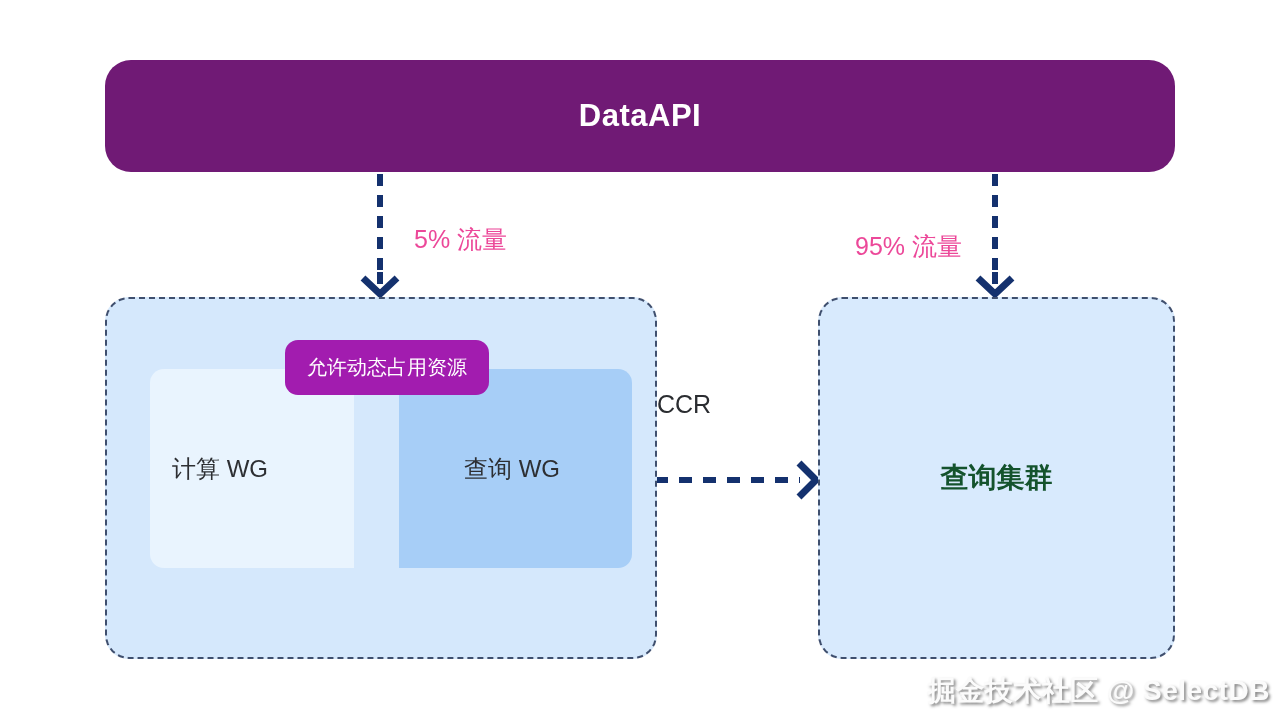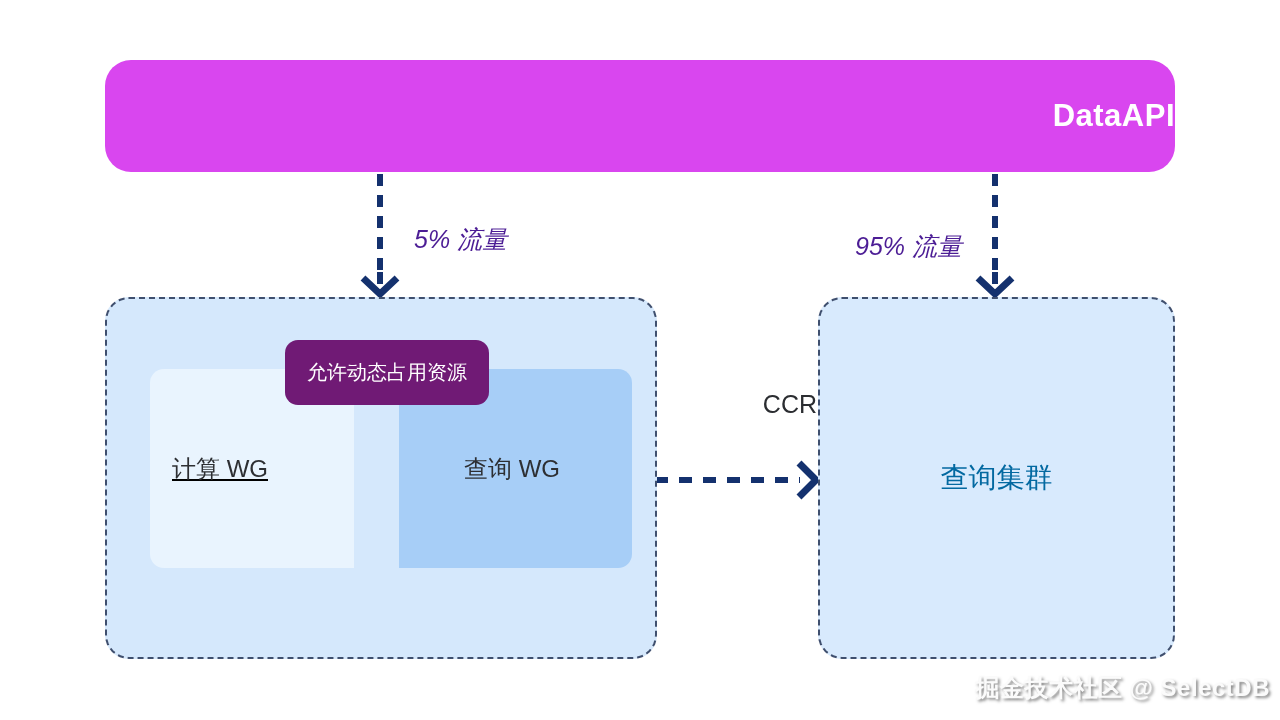--- a/index.html
+++ b/index.html
@@ -14,8 +14,8 @@
   
   .header-bar {
     position: absolute; left: 105px; top: 60px; width: 1070px; height: 112px;
-    background: #d946ef; border-radius: 26px;
-    display: flex; align-items: center; justify-content: flex-end;
+    background: #701a75; border-radius: 26px;
+    display: flex; align-items: center; justify-content: center;
   }
   .header-title {
     color: #ffffff; font-size: 31px; font-weight: 700; letter-spacing: 0.5px;

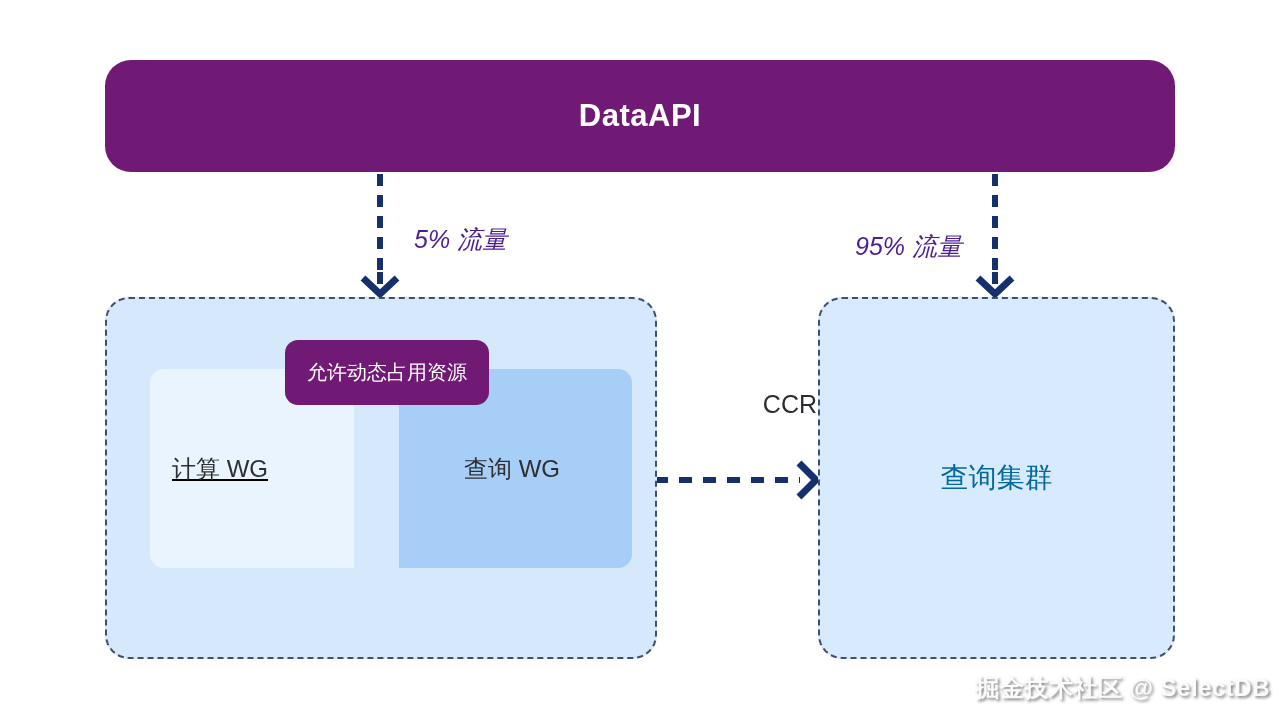--- a/index.html
+++ b/index.html
@@ -29,7 +29,7 @@
 
   
   .traffic-label {
-    position: absolute; font-size: 25px; color: #4c1d95; white-space: nowrap; font-style: italic;
+    position: absolute; font-size: 25px; color: #ec4899; white-space: nowrap;
   }
   .traffic-label.left { left: 414px; top: 223px; }
   .traffic-label.right { left: 855px; top: 223px; margin-top: 7px; }

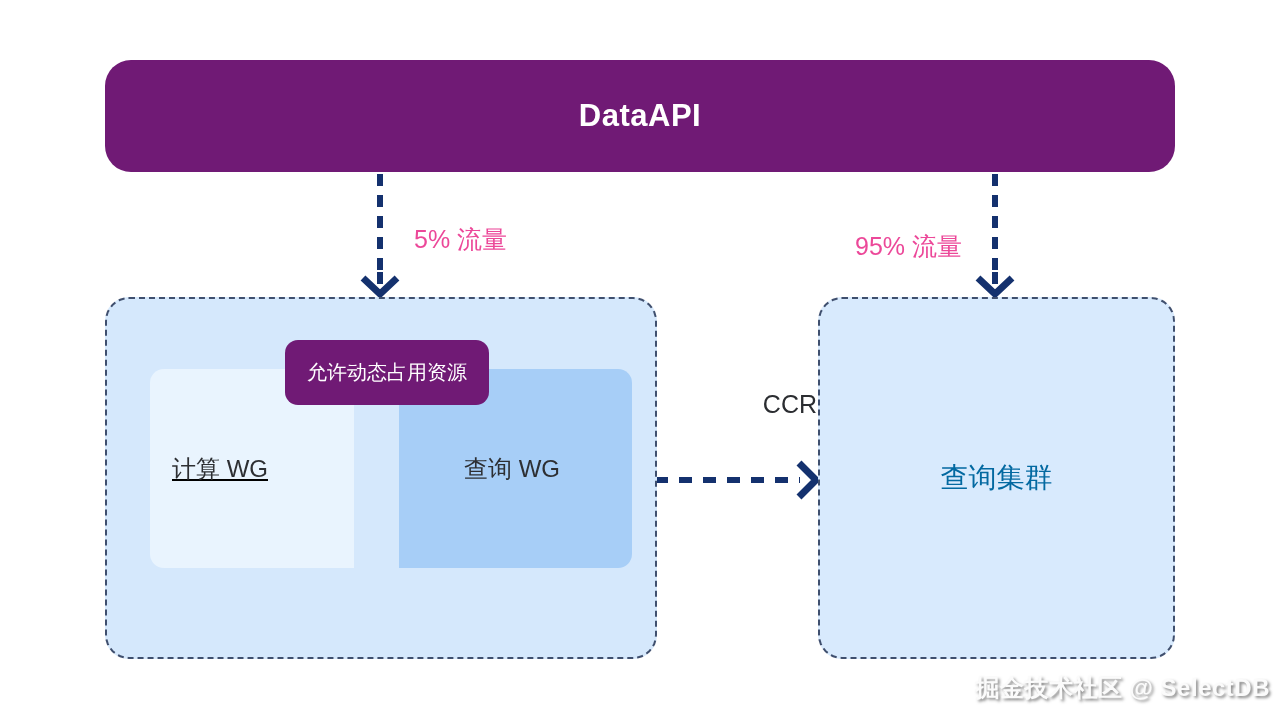--- a/index.html
+++ b/index.html
@@ -69,8 +69,8 @@
   
   .badge {
     position: absolute; left: 178px; top: 41px; 
-    height: 65px; padding: 0 22px;
-    background: #701a75; border-radius: 13px;
+    height: 55px; padding: 0 22px;
+    background: #a21caf; border-radius: 13px;
     display: flex; align-items: center; justify-content: center;
     z-index: 3;
   }

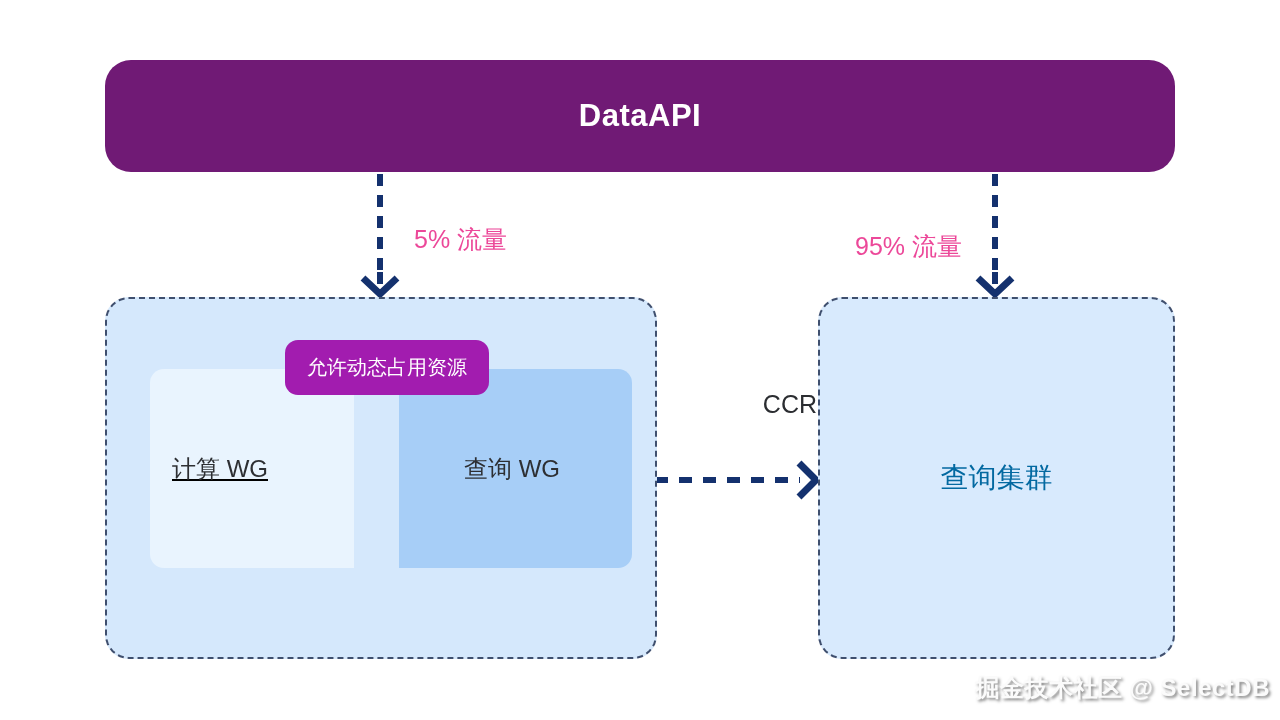--- a/index.html
+++ b/index.html
@@ -79,7 +79,7 @@
   
   .ccr-label {
     position: absolute; left: 657px; top: 386px; width: 160px;
-    text-align: right; font-size: 25px; color: #2b2d31; line-height: 37px;
+    text-align: left; font-size: 25px; color: #2b2d31; line-height: 37px;
   }
 
   

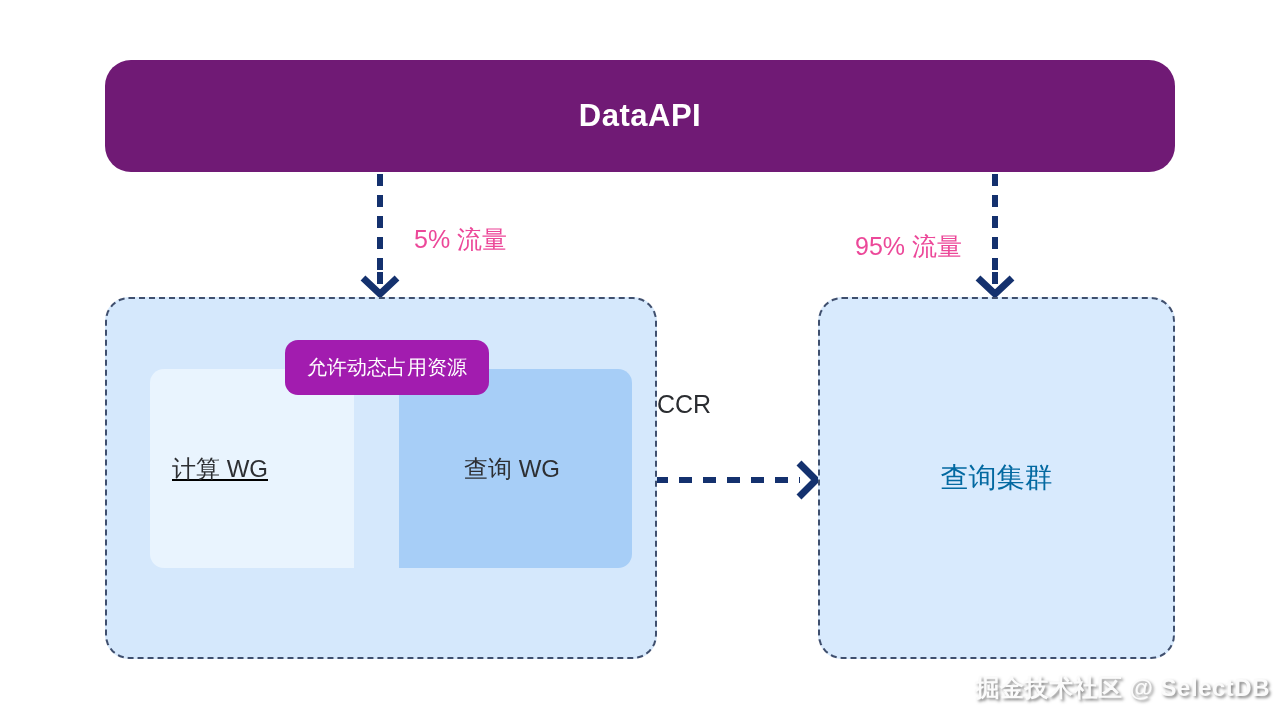--- a/index.html
+++ b/index.html
@@ -54,7 +54,7 @@
   .wg-box.compute-wg {
     left: 43px; width: 204px; background: #e9f4fe;
     border-radius: 14px 0 0 14px;
-    display: flex; align-items: center; justify-content: center; text-decoration: underline;
+    display: flex; align-items: center; justify-content: center;
   }
   .wg-box.query-wg {
     left: 275px; width: 233px; background: #a7cef7;

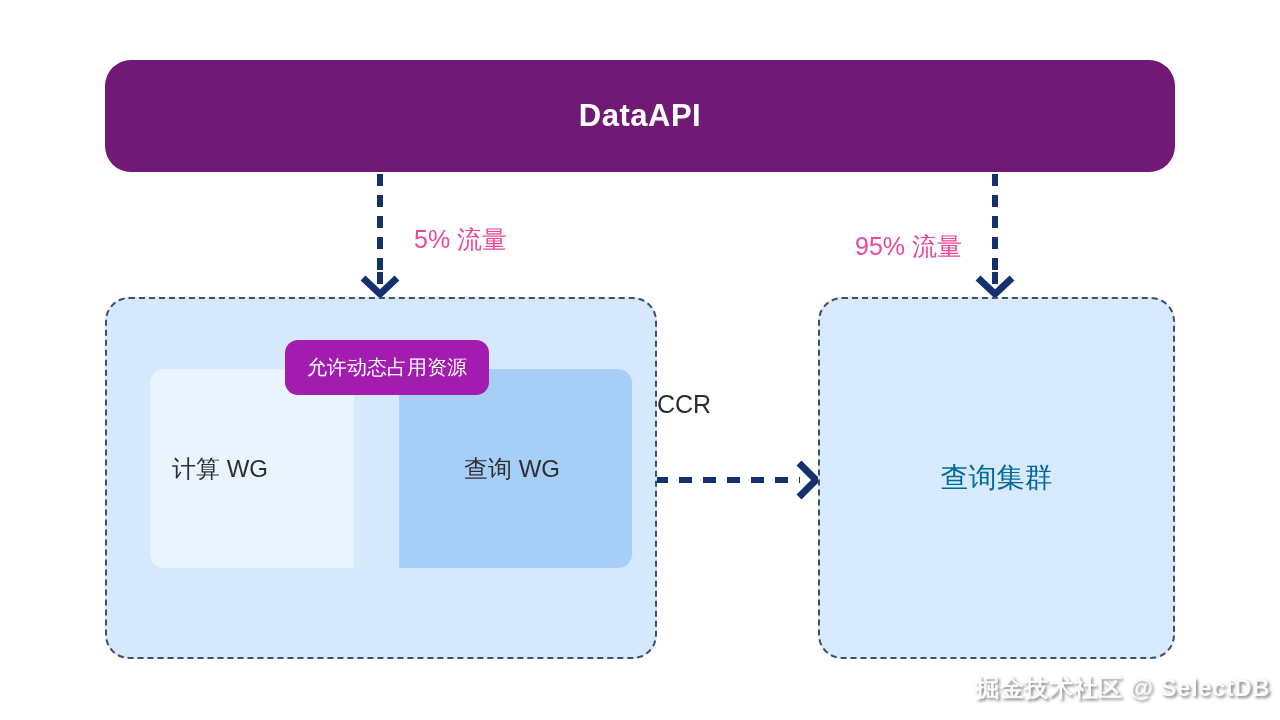--- a/index.html
+++ b/index.html
@@ -44,7 +44,7 @@
     display: flex; align-items: center; justify-content: center; }
 
   .cluster-title {
-    font-size: 28px; font-weight: 400; color: #0369a1;
+    font-size: 28px; font-weight: 700; color: #14532d;
   }
 
   

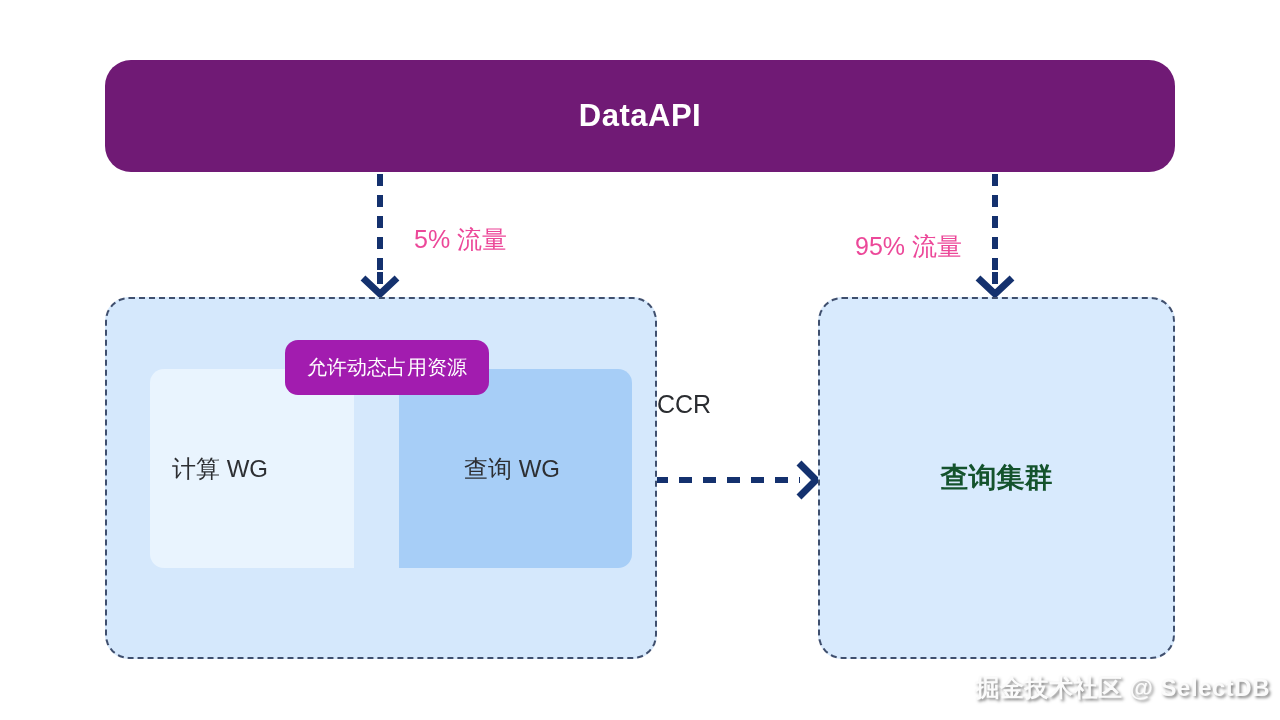--- a/index.html
+++ b/index.html
@@ -85,7 +85,7 @@
   
   .watermark {
     position: absolute; right: 10px; top: 672px;
-    font-size: 24px; font-weight: 700; color: #fbfbfb;
+    font-size: 28px; font-weight: 700; color: #fbfbfb;
     text-shadow: 2px 2px 3px rgba(40,40,40,0.55), -1px -1px 1px rgba(255,255,255,0.6);
     letter-spacing: 0.5px; white-space: nowrap;
   }

